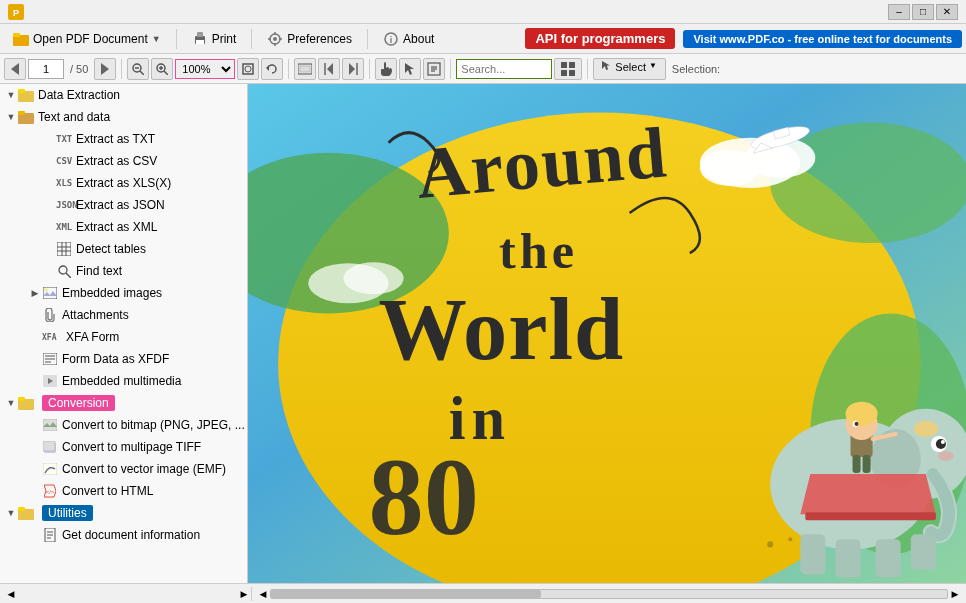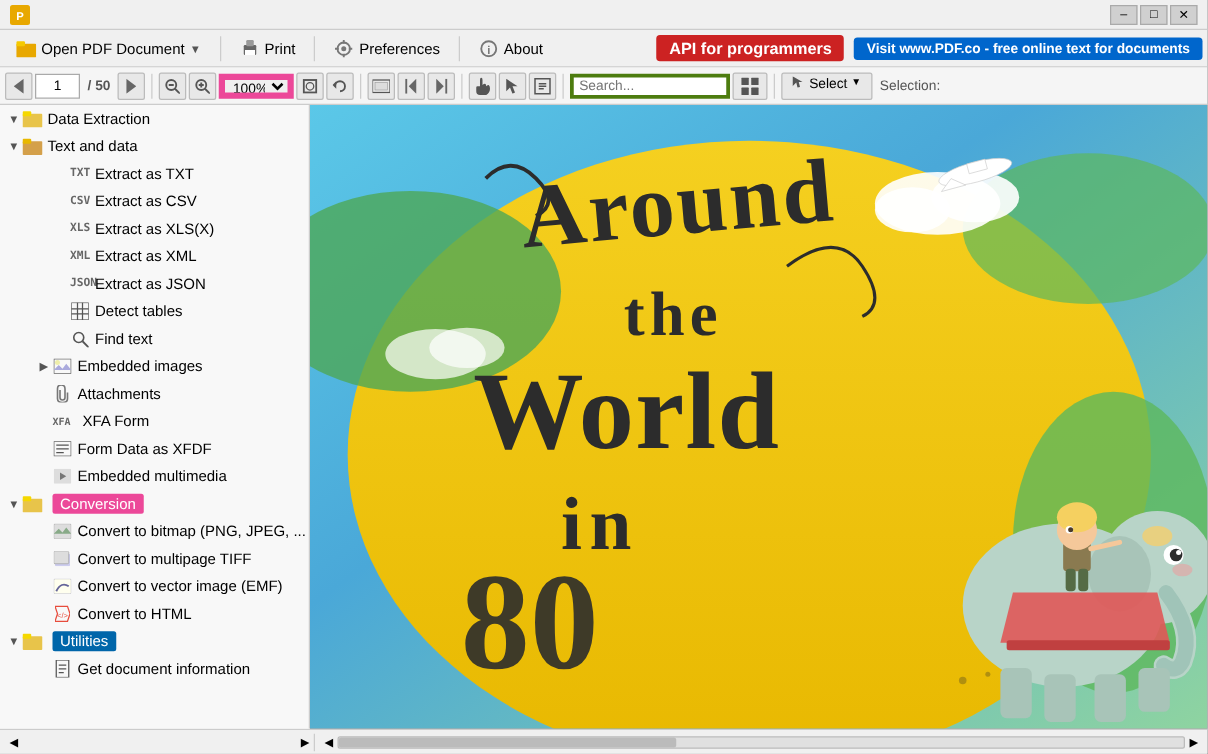--- a/index.html
+++ b/index.html
@@ -65,7 +65,7 @@
     }
     .toolbar-sep { width: 1px; height: 20px; background: #ccc; margin: 0 3px; }
     .page-input { width: 36px; height: 20px; border: 1px solid #aaa; text-align: center; font-size: 11px; padding: 0 2px; }
-    .page-total { font-size: 11px; color: #555; padding: 0 4px; font-weight: bold; }
+    .page-total { font-size: 11px; color: #555; padding: 0 4px; }
     .zoom-select { height: 20px; font-size: 11px; border: 5px solid #ec4899; padding: 0 2px; width: 60px; }
     .toolbar-search { height: 20px; width: 128px; border: 3px solid #4d7c0f; font-size: 11px; padding: 0 4px; }
     .select-btn {

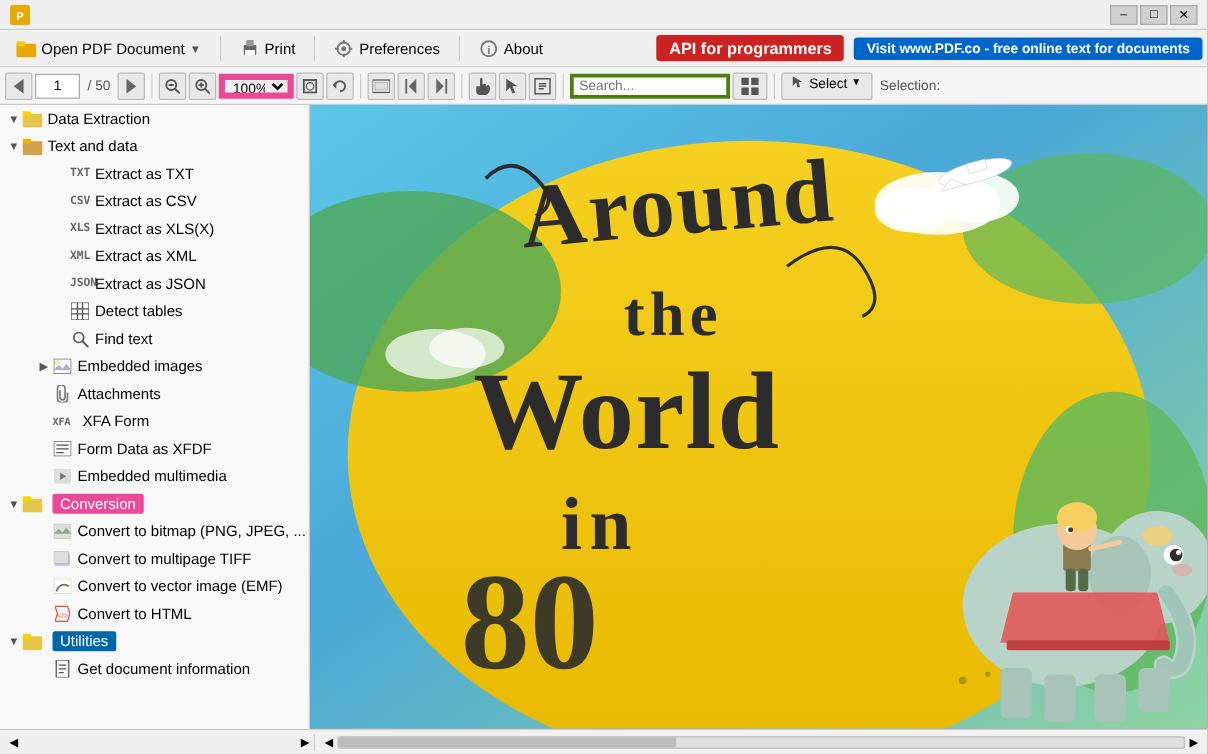--- a/index.html
+++ b/index.html
@@ -66,7 +66,7 @@
     .toolbar-sep { width: 1px; height: 20px; background: #ccc; margin: 0 3px; }
     .page-input { width: 36px; height: 20px; border: 1px solid #aaa; text-align: center; font-size: 11px; padding: 0 2px; }
     .page-total { font-size: 11px; color: #555; padding: 0 4px; }
-    .zoom-select { height: 20px; font-size: 11px; border: 5px solid #ec4899; padding: 0 2px; width: 60px; }
+    .zoom-select { height: 20px; font-size: 11px; border: 1px solid #ec4899; padding: 0 2px; width: 60px; }
     .toolbar-search { height: 20px; width: 128px; border: 3px solid #4d7c0f; font-size: 11px; padding: 0 4px; }
     .select-btn {
       display: flex; align-items: flex-start; gap: 3px;

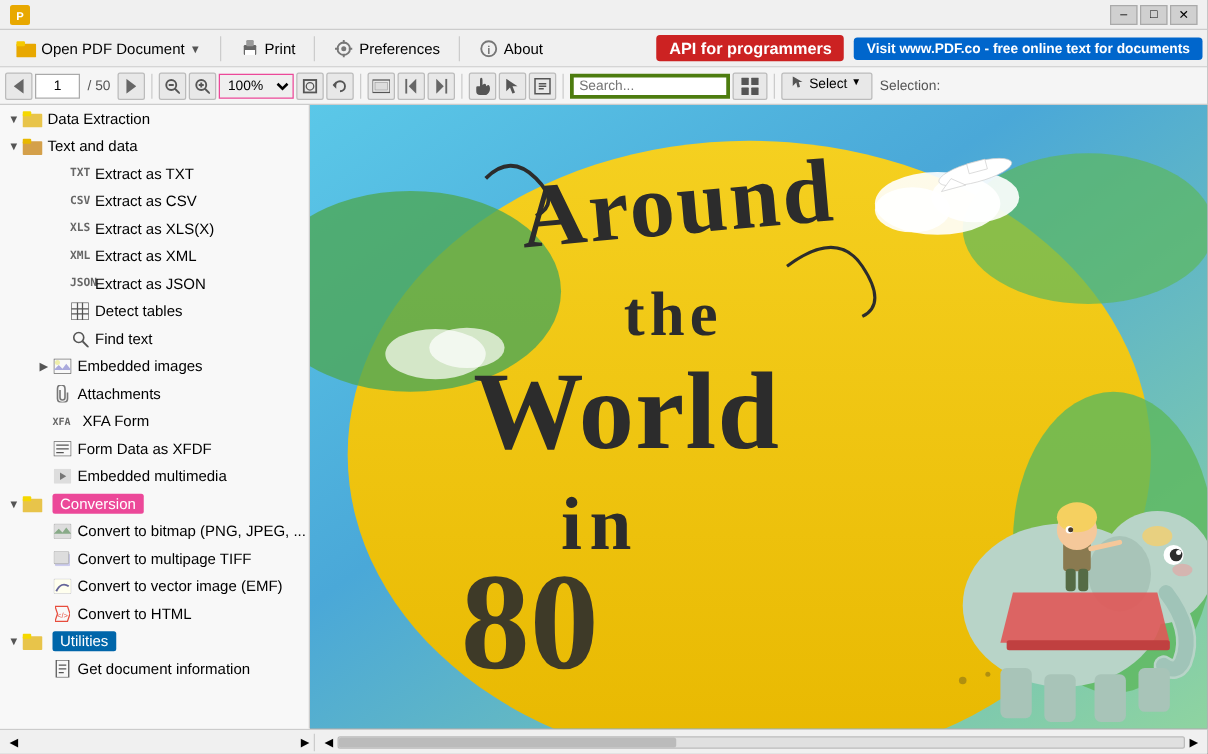--- a/index.html
+++ b/index.html
@@ -67,7 +67,7 @@
     .page-input { width: 36px; height: 20px; border: 1px solid #aaa; text-align: center; font-size: 11px; padding: 0 2px; }
     .page-total { font-size: 11px; color: #555; padding: 0 4px; }
     .zoom-select { height: 20px; font-size: 11px; border: 1px solid #ec4899; padding: 0 2px; width: 60px; }
-    .toolbar-search { height: 20px; width: 128px; border: 3px solid #4d7c0f; font-size: 11px; padding: 0 4px; }
+    .toolbar-search { height: 20px; width: 96px; border: 1px solid #4d7c0f; font-size: 11px; padding: 0 4px; }
     .select-btn {
       display: flex; align-items: flex-start; gap: 3px;
       padding: 2px 8px; height: 22px;

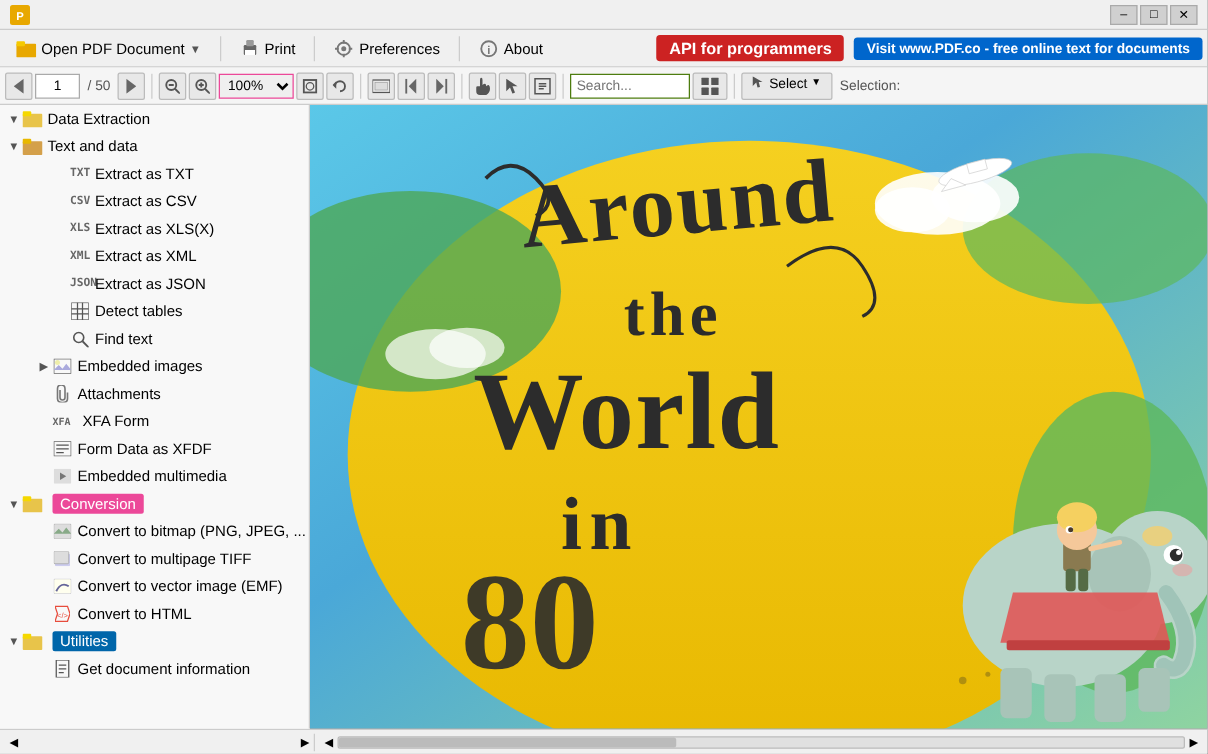--- a/index.html
+++ b/index.html
@@ -383,14 +383,14 @@
 
     <div class="tree-item indent-3">
       <div class="tree-expander"></div>
+      <span class="type-label">JSON</span>
+      <span class="tree-label">Extract as JSON</span>
+    </div>
+
+    <div class="tree-item indent-3">
+      <div class="tree-expander"></div>
       <span class="type-label">XML</span>
       <span class="tree-label">Extract as XML</span>
-    </div>
-
-    <div class="tree-item indent-3">
-      <div class="tree-expander"></div>
-      <span class="type-label">JSON</span>
-      <span class="tree-label">Extract as JSON</span>
     </div>
 
     <div class="tree-item indent-3">

